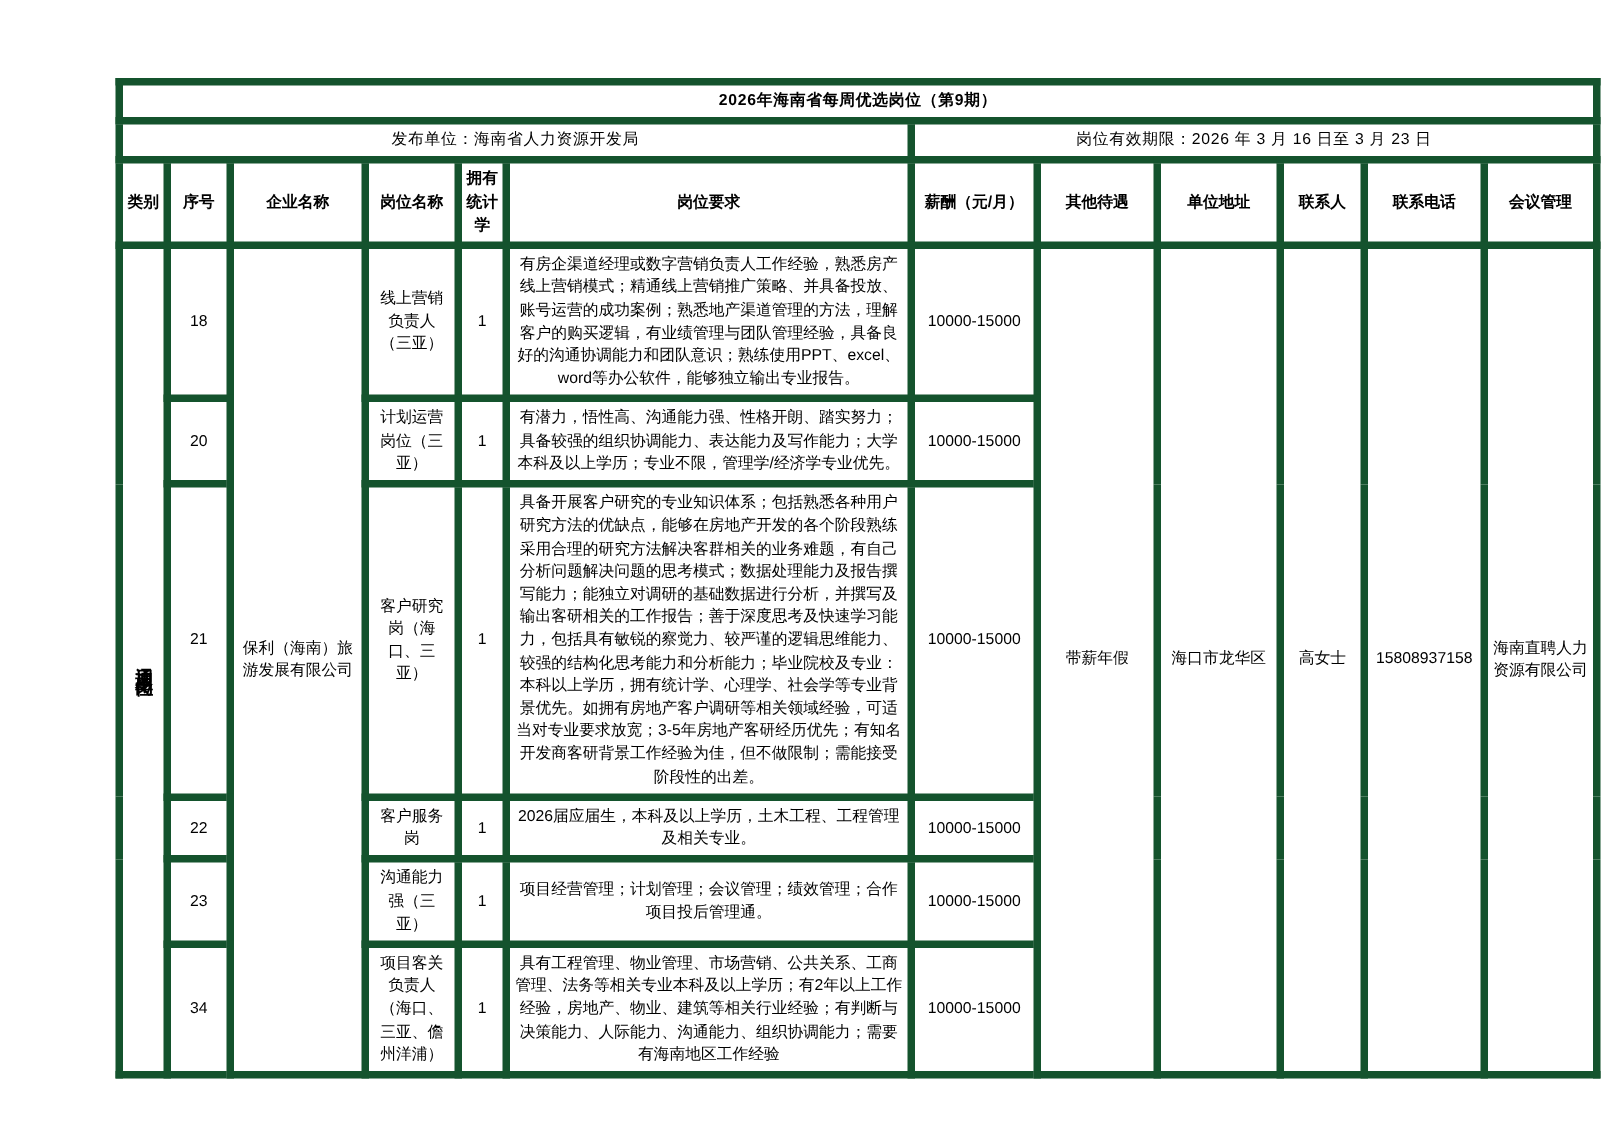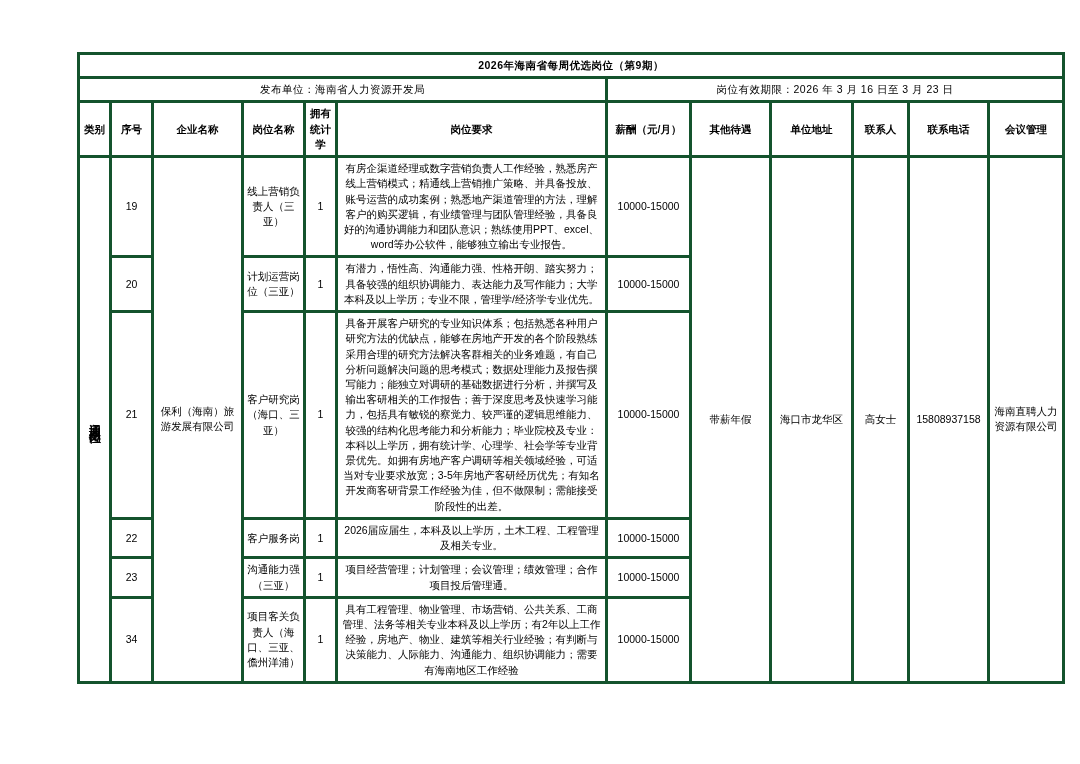--- a/index.html
+++ b/index.html
@@ -31,7 +31,7 @@
     table-layout: fixed;
   }
   table.doc td, table.doc th {
-    border: 3px solid #14532d;
+    border: 5px solid #14532d;
     padding: 3px 3px;
     font-size: 10.5px;
     line-height: 1.45;

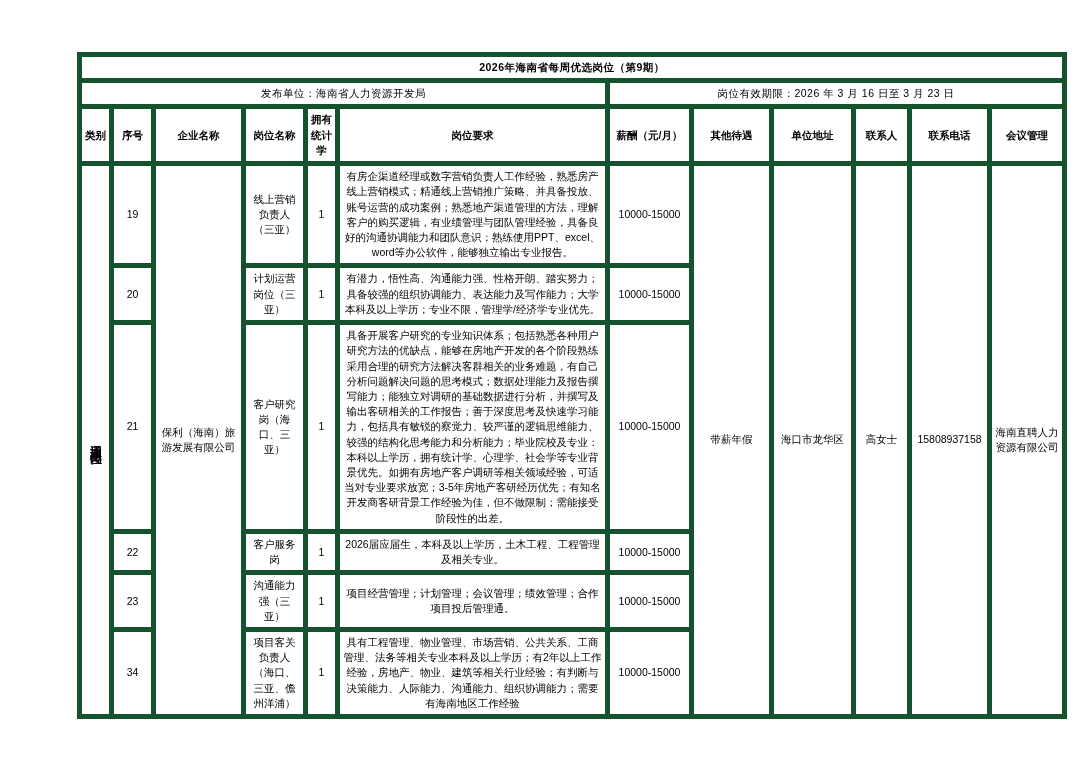--- a/index.html
+++ b/index.html
@@ -147,7 +147,7 @@
                 <div class="vert">通用型岗位</div>
               </div>
         </td>
-        <td class="small-num">19</td>
+        <td class="small-num">18</td>
         <td rowspan="6" class="cellmulti">保利（海南）旅游发展有限公司</td>
         <td class="cellmulti">线上营销负责人（三亚）</td>
         <td>1</td>

